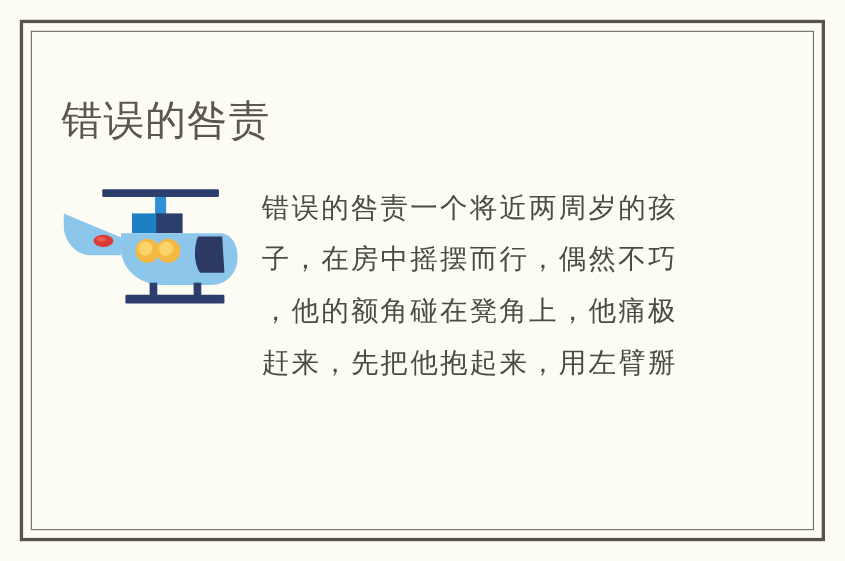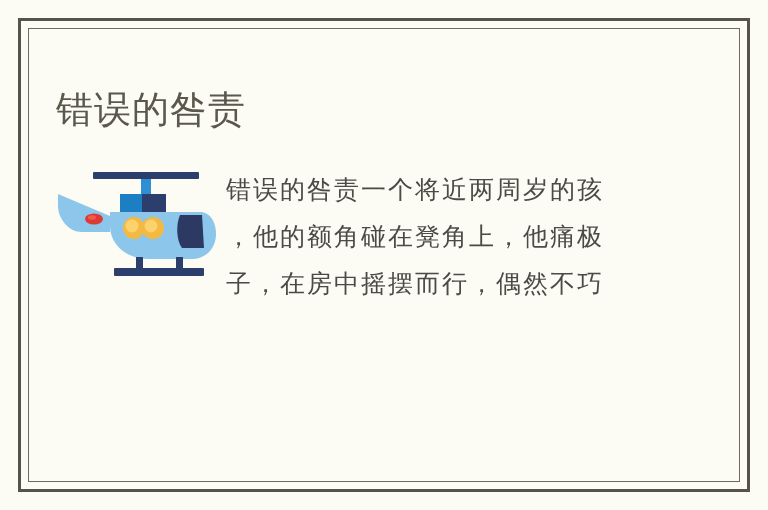--- a/index.html
+++ b/index.html
@@ -80,6 +80,7 @@
     color: #4B4A44;
     letter-spacing: 2.0px;
     white-space: nowrap;
+    margin-left: 12px;
   }
 
   

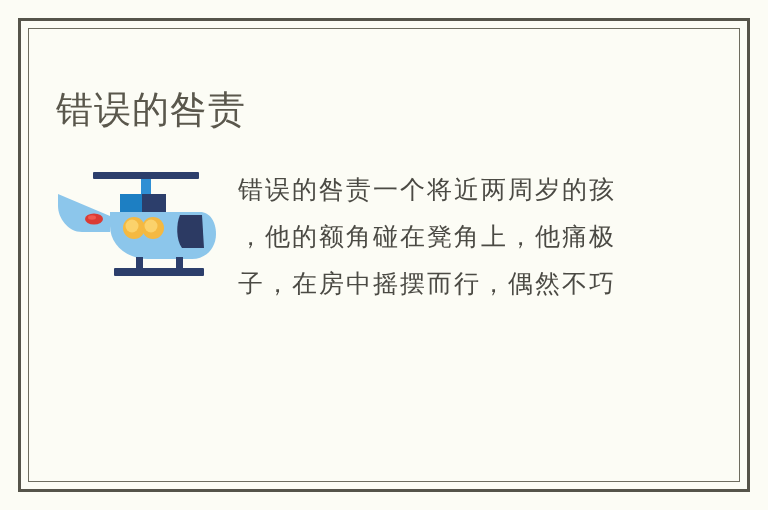--- a/index.html
+++ b/index.html
@@ -137,8 +137,8 @@
 
     <div class="body-block">
       <div class="body-line">错误的咎责一个将近两周岁的孩</div>
+      <div class="body-line">子，在房中摇摆而行，偶然不巧</div>
       <div class="body-line">，他的额角碰在凳角上，他痛极</div>
-      <div class="body-line">子，在房中摇摆而行，偶然不巧</div>
     </div>
 
   </div>

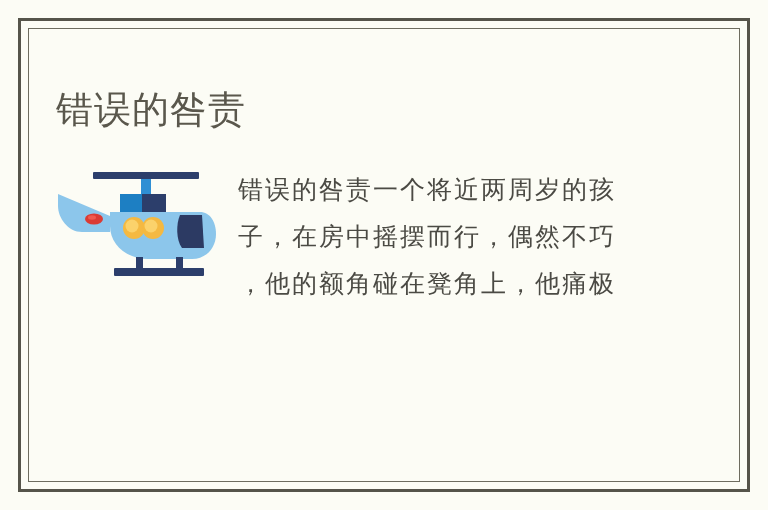--- a/index.html
+++ b/index.html
@@ -139,6 +139,7 @@
       <div class="body-line">错误的咎责一个将近两周岁的孩</div>
       <div class="body-line">子，在房中摇摆而行，偶然不巧</div>
       <div class="body-line">，他的额角碰在凳角上，他痛极</div>
+      <div class="body-line">赶来，先把他抱起来，用左臂掰</div>
     </div>
 
   </div>

